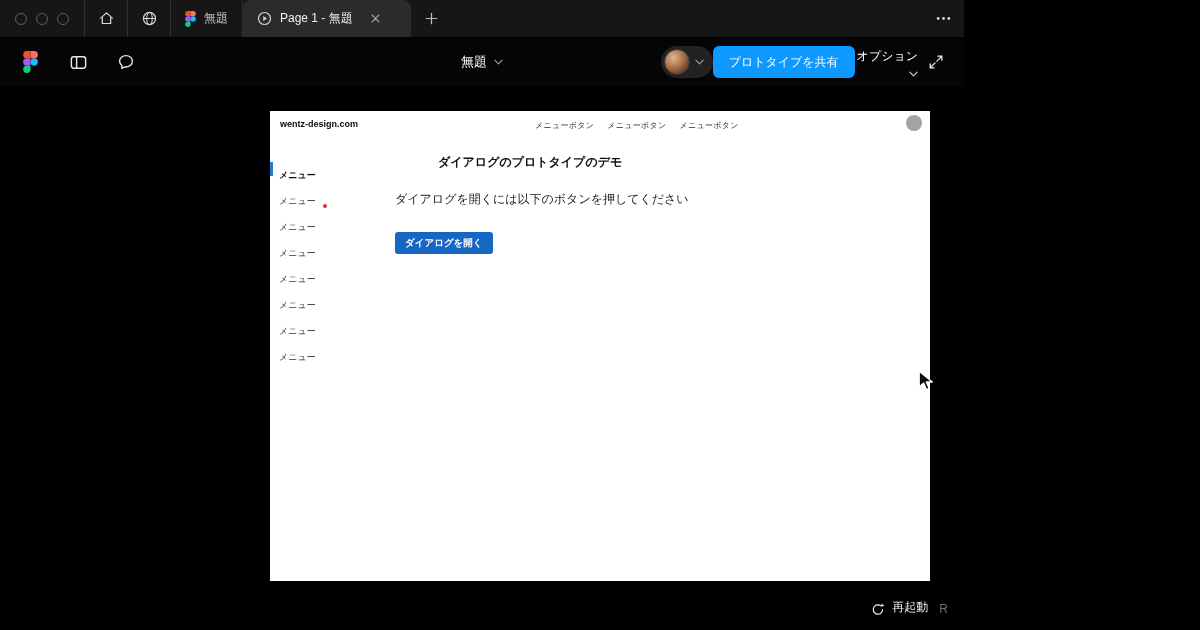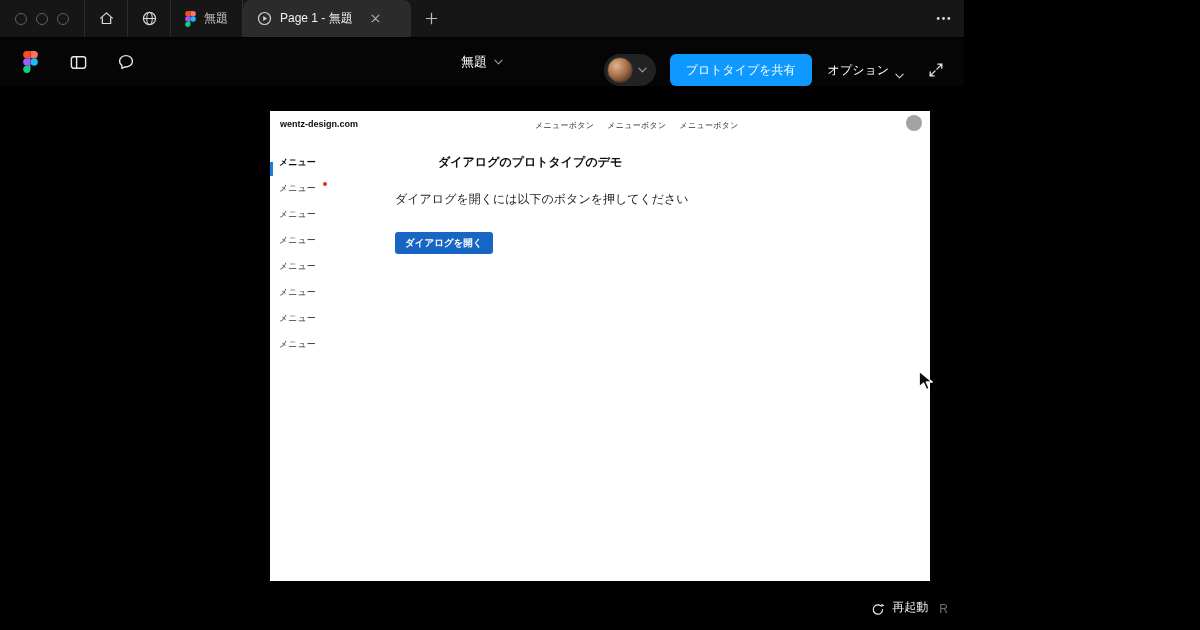--- a/index.html
+++ b/index.html
@@ -48,7 +48,7 @@
     display:flex; align-items:center; gap:7px; cursor:pointer;
   }
   .file-title { color:#fff; font-size:13px; }
-  .tb-right { position:absolute; right:12px; top:8px; height:48px; display:flex; align-items:center; gap:14px; }
+  .tb-right { position:absolute; right:12px; top:0; height:48px; display:flex; align-items:center; }
   .avatar-group { display:flex; align-items:center; gap:5px; background:#222; border-radius:16px; padding:3px 9px 3px 3px; cursor:pointer; }
   .avatar {
     width:26px; height:26px; border-radius:50%;

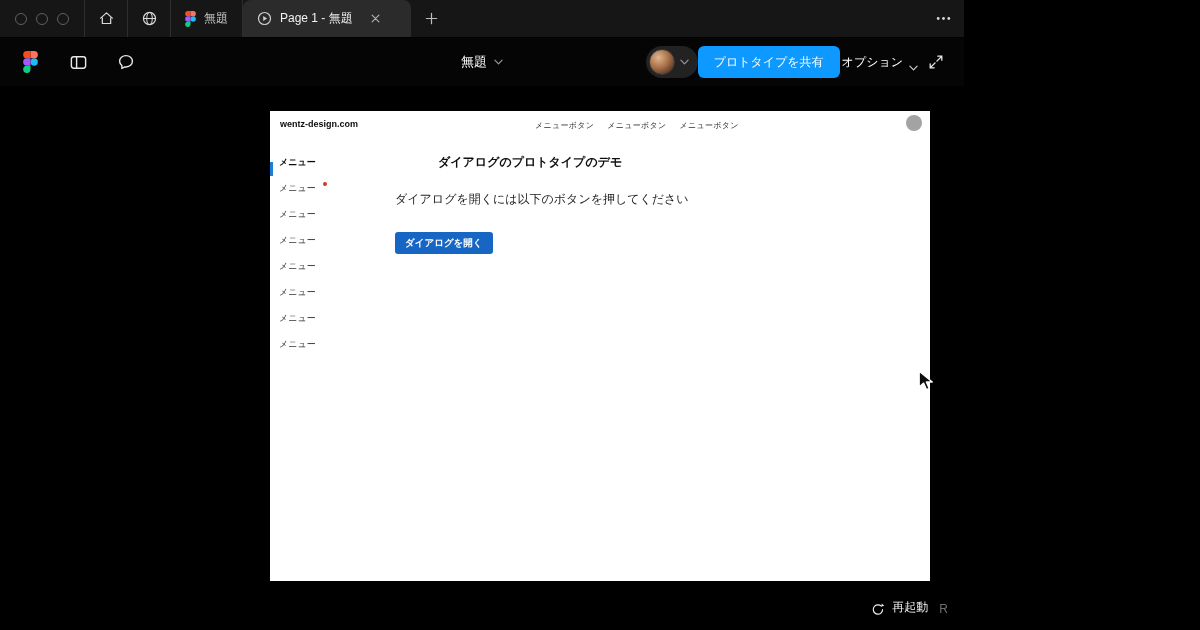--- a/index.html
+++ b/index.html
@@ -60,7 +60,7 @@
     background:#0d99ff; color:#fff; font-size:12px; cursor:pointer;
     font-family:inherit;
   }
-  .options { display:flex; align-items:flex-end; gap:6px; color:#fff; font-size:12px; cursor:pointer; padding:0 2px; }
+  .options { display:flex; align-items:flex-end; gap:6px; color:#fff; font-size:12px; cursor:pointer; padding:0 2px;flex-direction:column; }
 
   
   .canvas { position:absolute; top:86px; left:0; right:0; bottom:0; background:#000; overflow:hidden; }

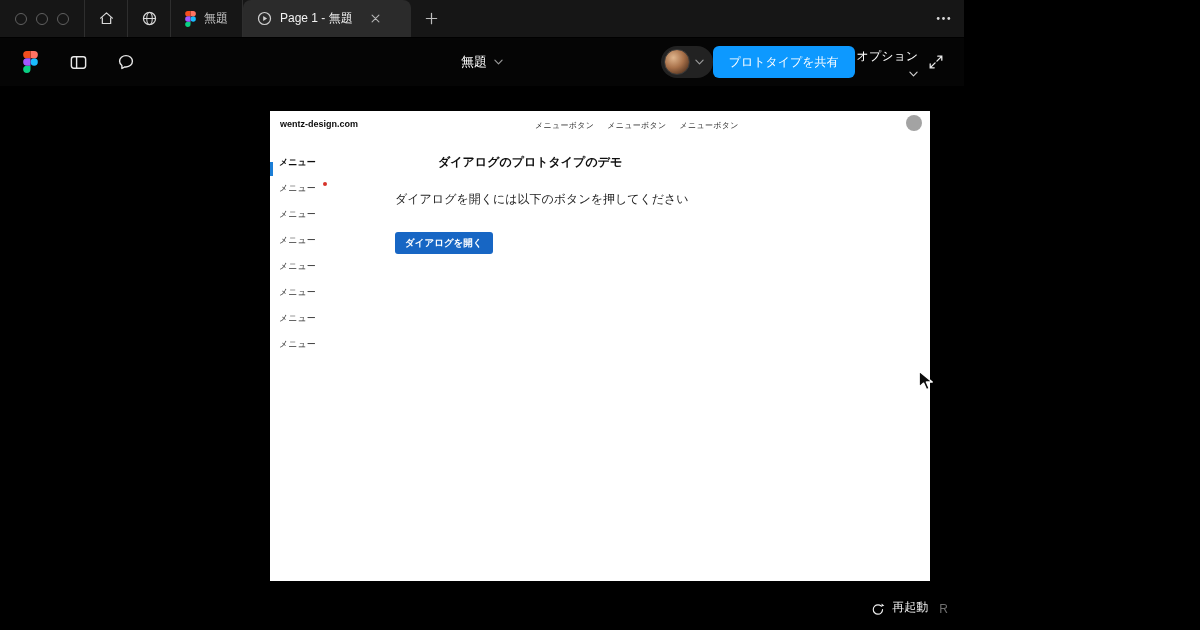--- a/index.html
+++ b/index.html
@@ -73,7 +73,7 @@
 
   .side-menu { position:absolute; left:0; top:45px; width:118px; list-style:none; }
   .side-menu li {
-    position:relative; height:26px; display:flex; align-items:flex-start;
+    position:relative; height:26px; display:flex; align-items:flex-end;
     padding-left:9px; font-size:9px; color:#333; cursor:pointer;
   }
   .side-menu li.current { font-weight:800; color:#0c0c0c; }

